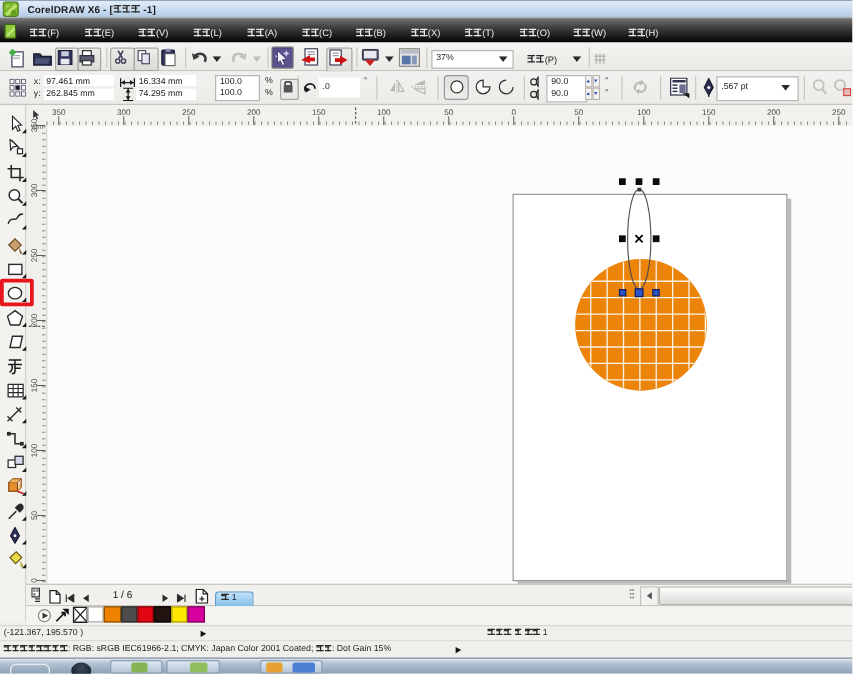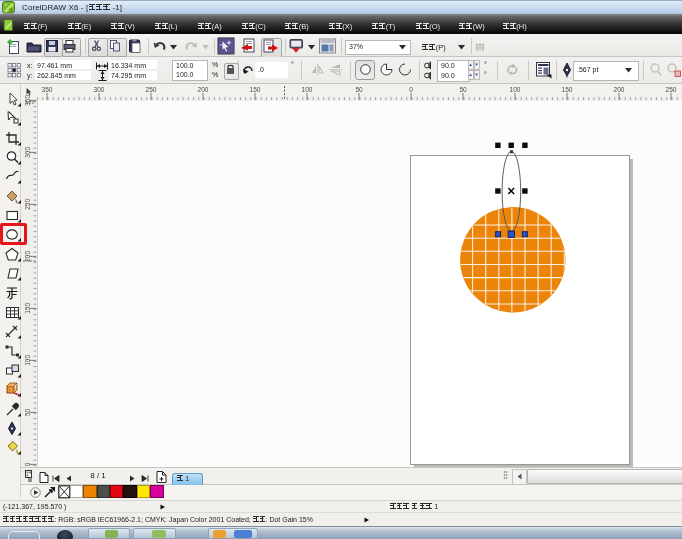--- a/index.html
+++ b/index.html
@@ -26,7 +26,7 @@
 <path d="M3,3 L6,3 L3,6 Z" fill="#a5d455"></path>
 <circle cx="9" cy="9" r="2" fill="#5f9a1e"></circle>
 </svg>
-<div class="abs" style="left:22px;top:2.5px;font-size:8px;font-weight:normal;color:#1b1b1b;letter-spacing:.1px">CorelDRAW X6 - [<i class="cd"></i><i class="cd"></i><i class="cd"></i> -1]</div>
+<div class="abs" style="left:22px;top:2.5px;font-size:8px;font-weight:bold;color:#1b1b1b;letter-spacing:.1px">CorelDRAW X6 - [<i class="cd"></i><i class="cd"></i><i class="cd"></i> -1]</div>
 <div class="abs" style="left:0;top:14px;width:682px;height:20px;
 background:linear-gradient(#8e8e8e 0%,#6a6a6a 10%,#3f3f3f 40%,#1b1b1b 75%,#050505 100%);"></div>
 <svg class="abs" style="left:3px;top:19px" width="11" height="12">

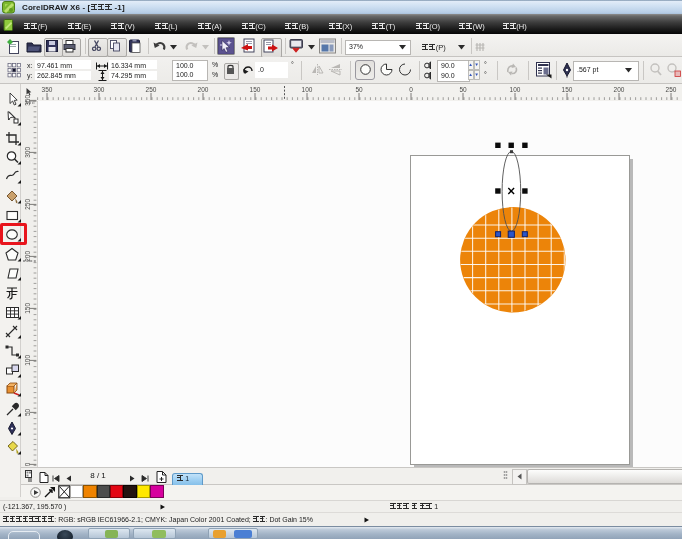--- a/index.html
+++ b/index.html
@@ -682,7 +682,7 @@
 <svg class="abs" style="left:64.5px;top:474.5px" width="7" height="7">
     <path d="M6,0.5 L1.5,3.5 L6,6.5 Z" fill="#2a2a2a"></path>
   </svg>
-<div class="abs" style="left:87px;top:471px;width:22px;text-align:center;font-size:8px;color:#111;">8 / 1</div>
+<div class="abs" style="left:87px;top:471px;width:22px;text-align:center;font-size:8px;color:#111;">1 / 6</div>
 <svg class="abs" style="left:128.5px;top:474.5px" width="7" height="7">
     <path d="M1,0.5 L5.5,3.5 L1,6.5 Z" fill="#2a2a2a"></path>
   </svg>

